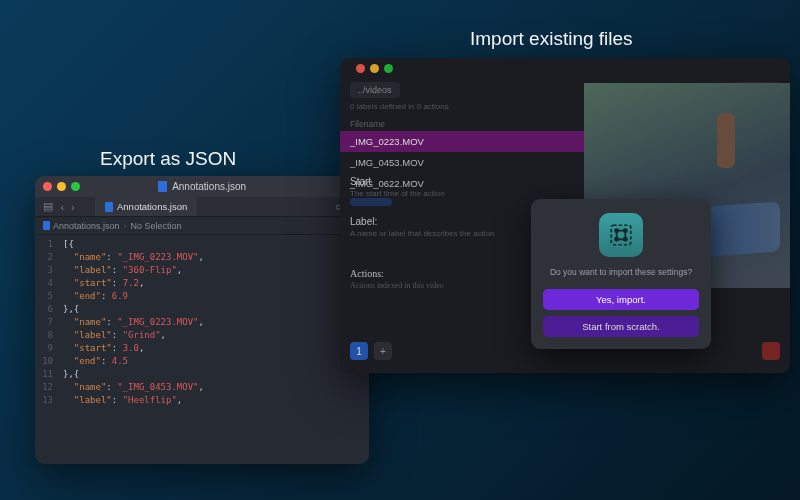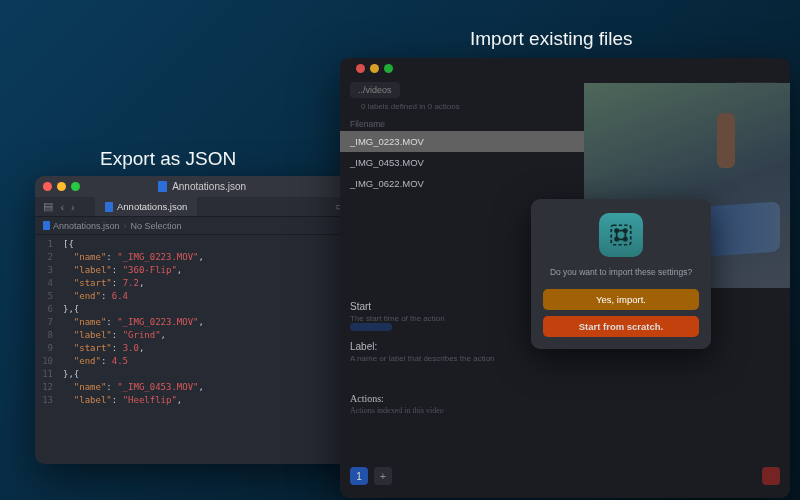--- a/index.html
+++ b/index.html
@@ -115,7 +115,7 @@
 .app {
   position:absolute;
   left:340px; top:58px;
-  width:450px; height:440px;
+  width:450px; height:315px;
   background:#202229;
   border-radius:9px;
   box-shadow:0 14px 45px rgba(0,0,0,.6);

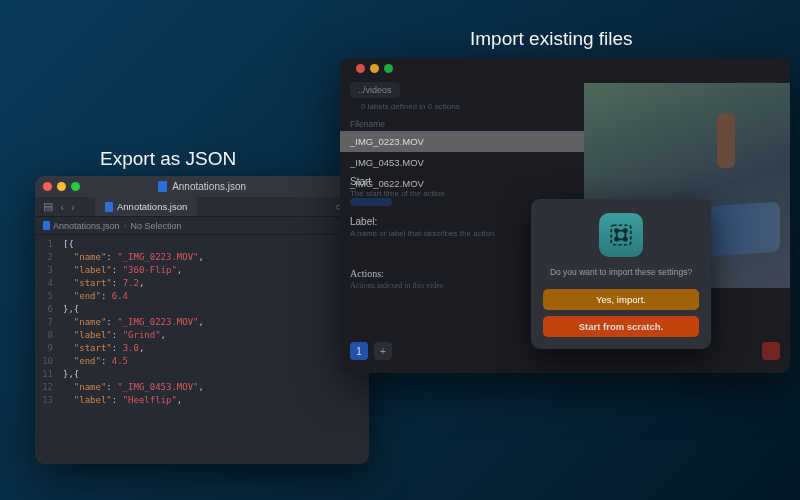--- a/index.html
+++ b/index.html
@@ -139,7 +139,7 @@
   padding:3px 10px; font-size:9px; color:#777;
 }
 .smallhint {
-  padding:0 21px 6px; font-size:8px; color:#5e616a;
+  padding:0 10px 6px; font-size:8px; color:#5e616a;
 }
 .filehdr {
   display:flex; padding:2px 10px; font-size:8.5px; color:#6b6e78;

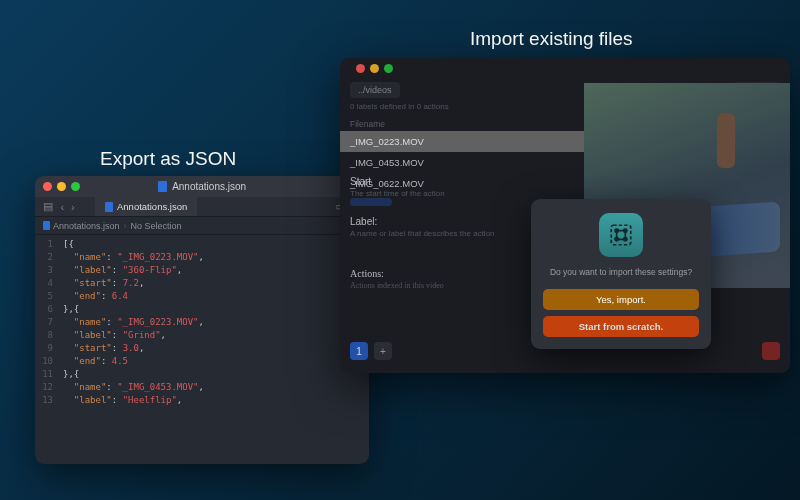--- a/index.html
+++ b/index.html
@@ -149,7 +149,7 @@
 .fileitem {
   padding:5px 10px; font-size:9.5px; color:#d3d5dc;
 }
-.fileitem.sel { background:#737373; color:#fff; }
+.fileitem.sel { background:#701a75; color:#fff; }
 .preview {
   position:absolute;
   right:0; top:25px;

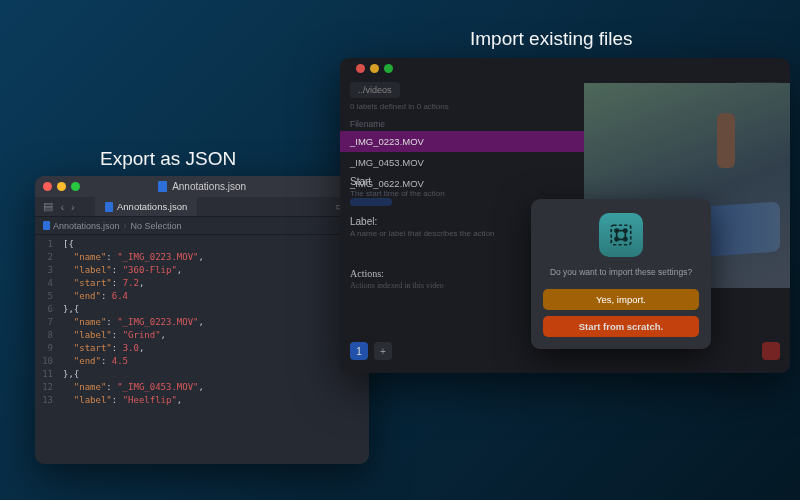--- a/index.html
+++ b/index.html
@@ -301,7 +301,7 @@
         <div class="line">  <span class="ln-key">"name"</span>: <span class="ln-str">"_IMG_0223.MOV"</span>,</div>
         <div class="line">  <span class="ln-key">"label"</span>: <span class="ln-str">"360-Flip"</span>,</div>
         <div class="line">  <span class="ln-key">"start"</span>: <span class="ln-num">7.2</span>,</div>
-        <div class="line">  <span class="ln-key">"end"</span>: <span class="ln-num">6.4</span></div>
+        <div class="line">  <span class="ln-key">"end"</span>: <span class="ln-num">6.9</span></div>
         <div class="line">},{</div>
         <div class="line">  <span class="ln-key">"name"</span>: <span class="ln-str">"_IMG_0223.MOV"</span>,</div>
         <div class="line">  <span class="ln-key">"label"</span>: <span class="ln-str">"Grind"</span>,</div>

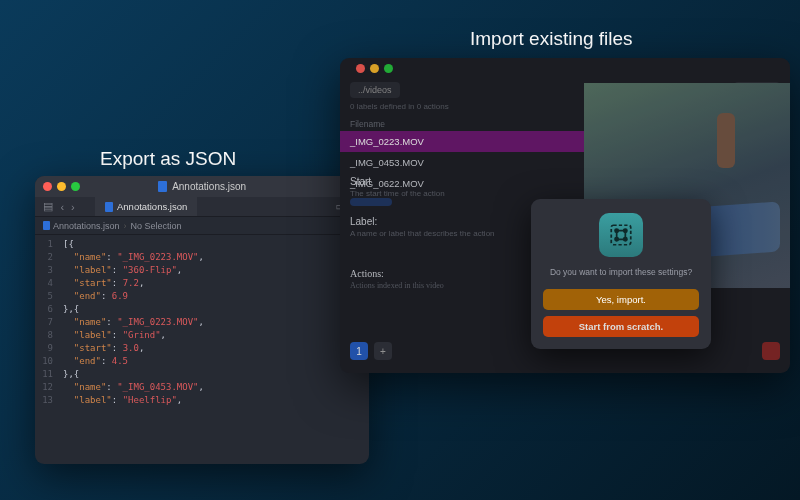--- a/index.html
+++ b/index.html
@@ -238,7 +238,7 @@
   padding:5px 0; font-size:9.5px;
   margin-top:6px; cursor:pointer;
 }
-.dlg-primary { background:#a16207; color:#fff; }
+.dlg-primary { background:#6d28d9; color:#fff; }
 .dlg-secondary { background:#c2410c; color:#ddd;font-weight:bold; }
 </style>
 </head>

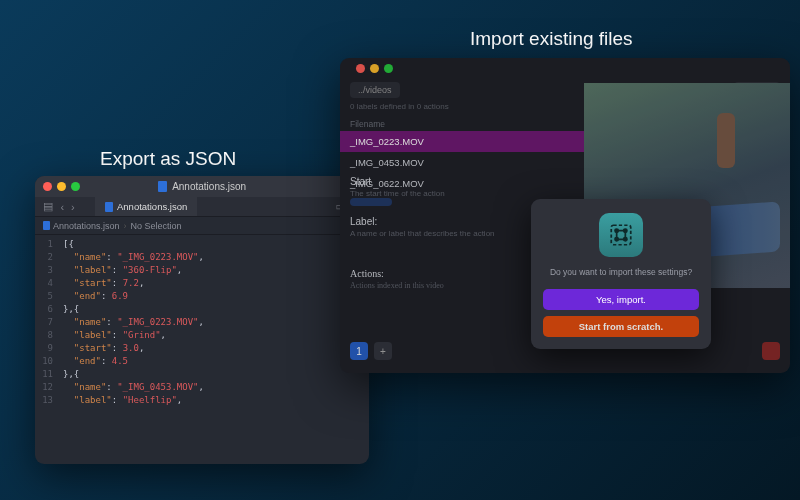--- a/index.html
+++ b/index.html
@@ -239,7 +239,7 @@
   margin-top:6px; cursor:pointer;
 }
 .dlg-primary { background:#6d28d9; color:#fff; }
-.dlg-secondary { background:#c2410c; color:#ddd;font-weight:bold; }
+.dlg-secondary { background:#4c1d95; color:#ddd; }
 </style>
 </head>
 <body>

